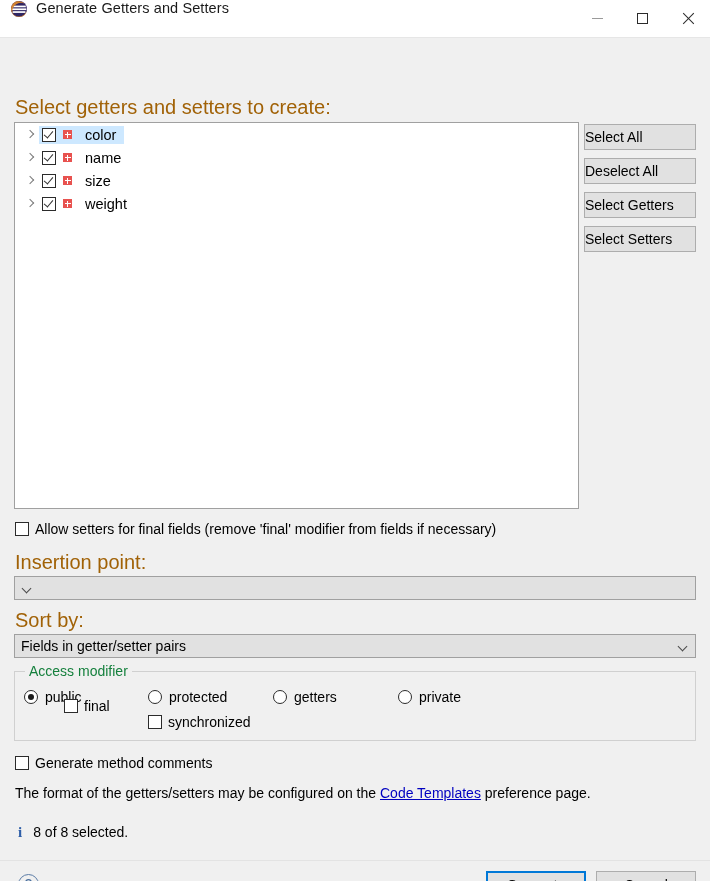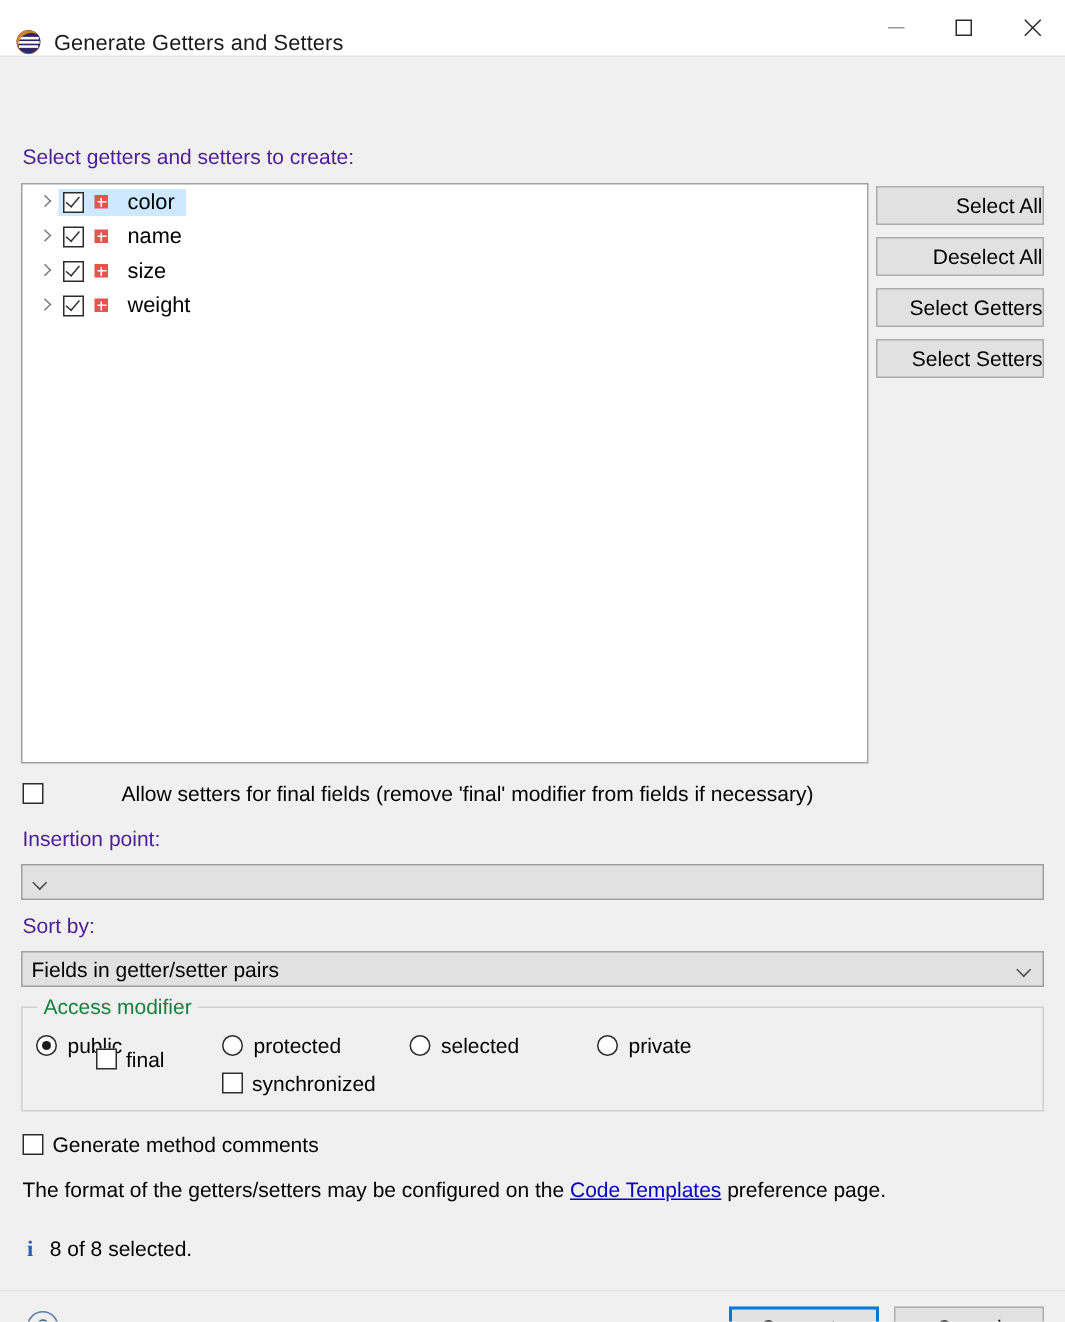--- a/index.html
+++ b/index.html
@@ -23,7 +23,7 @@
     height: 37px;
     background: #ffffff;
     display: flex;
-    align-items: flex-end;
+    align-items: flex-start;
     border-bottom: 1px solid #e6e6e6;
     position: relative;
   }

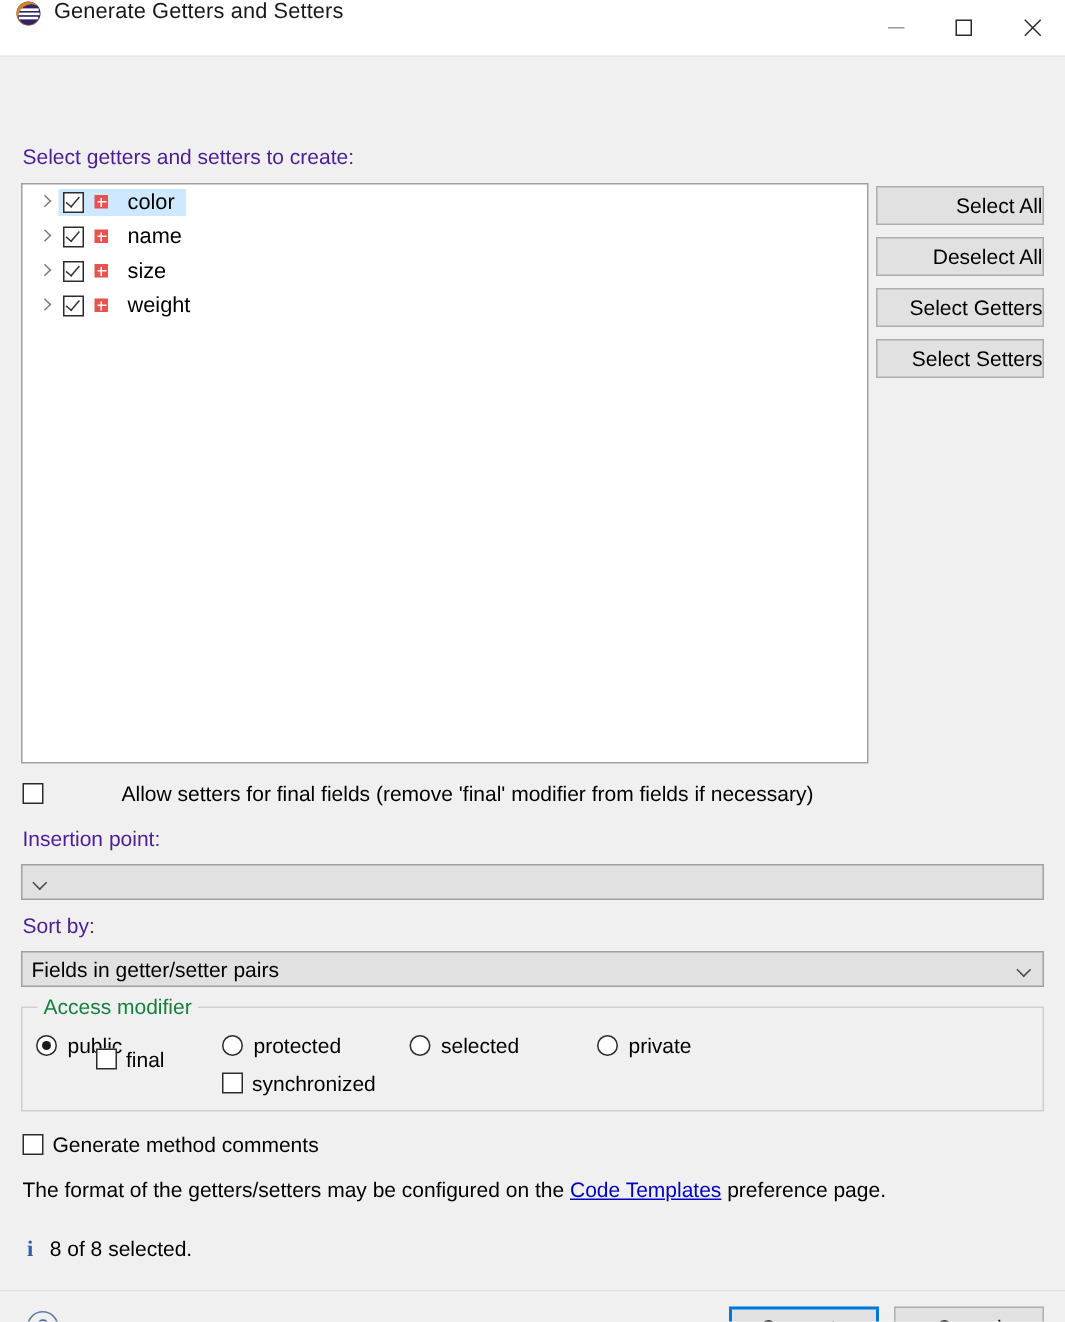--- a/index.html
+++ b/index.html
@@ -96,8 +96,8 @@
 
   .section-label {
     position: absolute;
-    font-size: 14px;
-    color: #4c1d95;
+    font-size: 20px;
+    color: #a16207;
   }
 
   

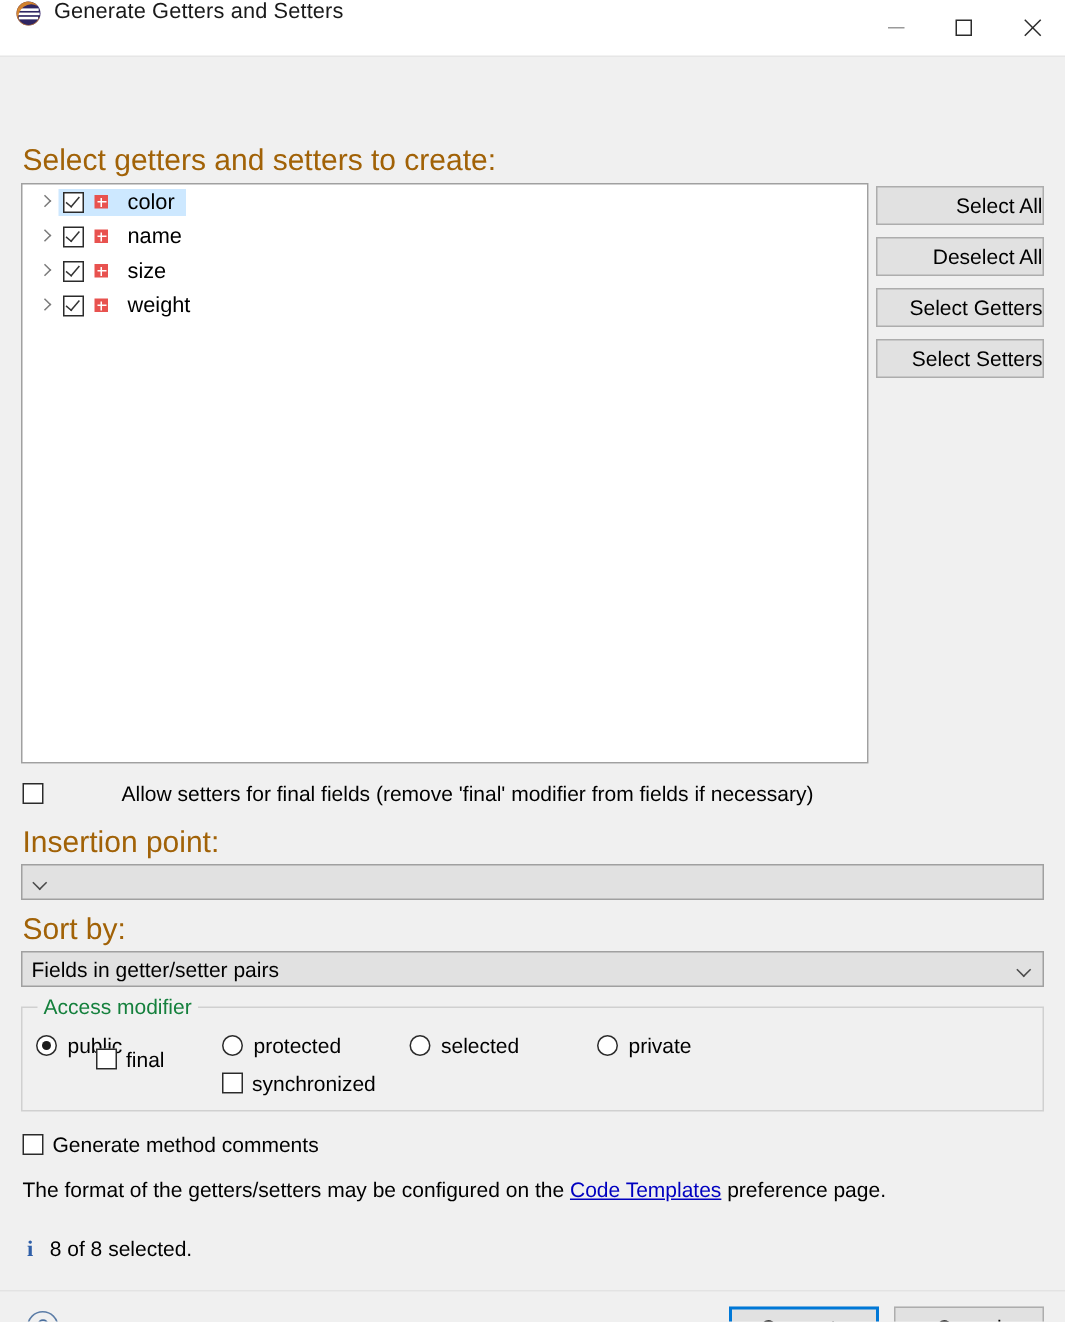--- a/index.html
+++ b/index.html
@@ -220,8 +220,7 @@
     height: 26px;
     margin-bottom: 8px;
     line-height: 24px;
-    text-align: right;
-    padding-left: 12px;
+    text-align: left;
   }
 
   

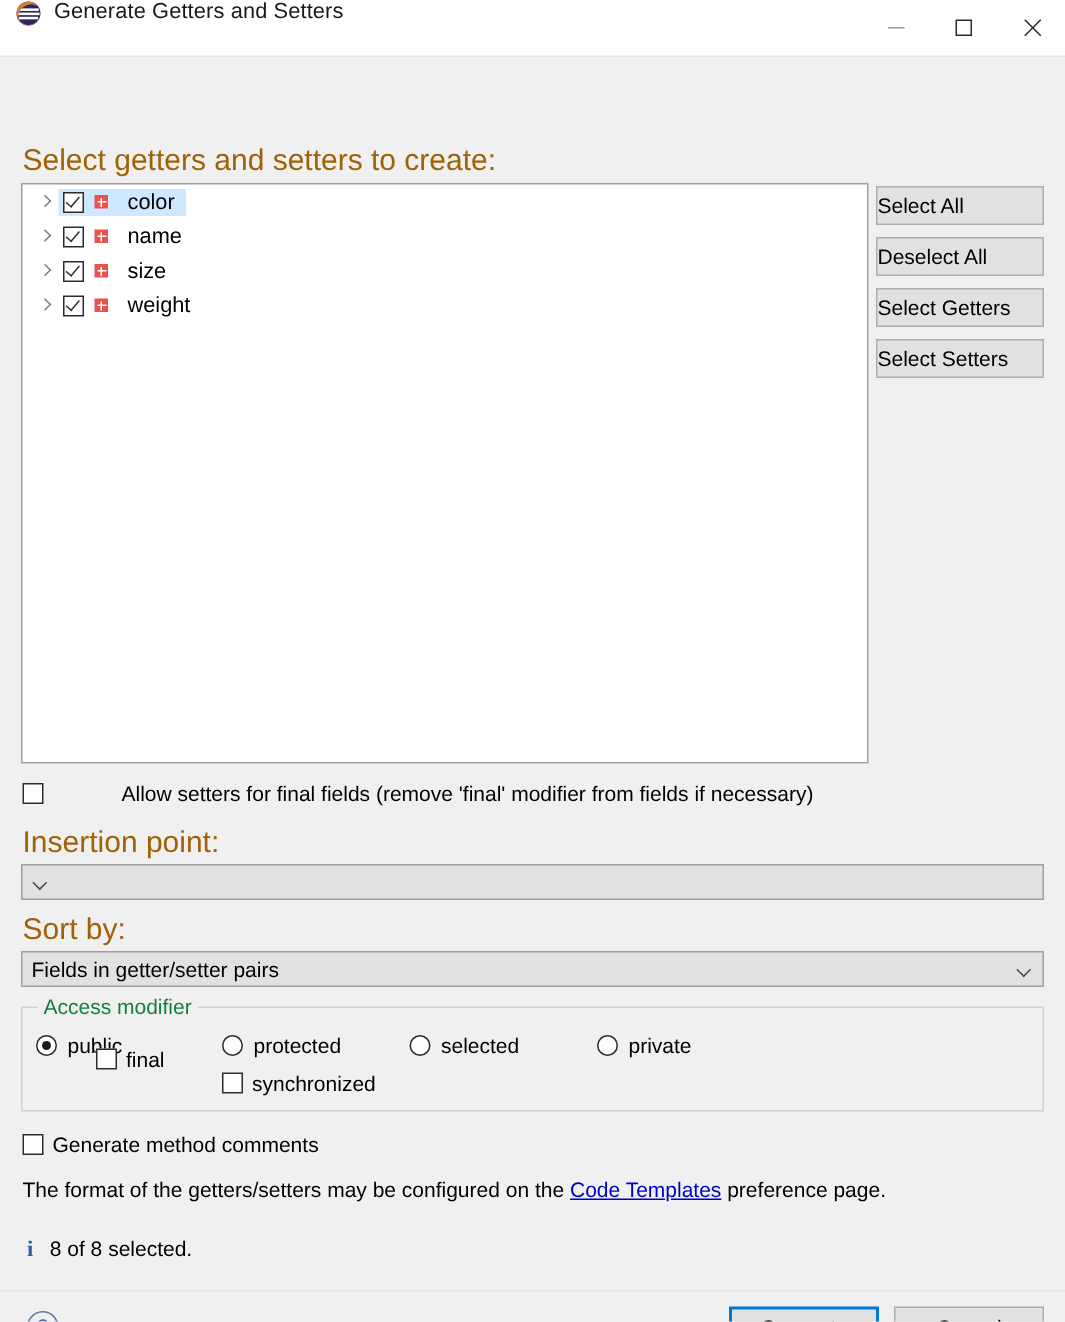--- a/index.html
+++ b/index.html
@@ -479,7 +479,7 @@
     <button class="btn">Select Setters</button>
   </div>
 
-  <div class="chk-row" style="left:15px; top:483px;gap:46px;">
+  <div class="chk-row" style="left:15px; top:483px;">
     <span class="chk-sq"></span>
     <span class="chk-label">Allow setters for final fields (remove 'final' modifier from fields if necessary)</span>
   </div>

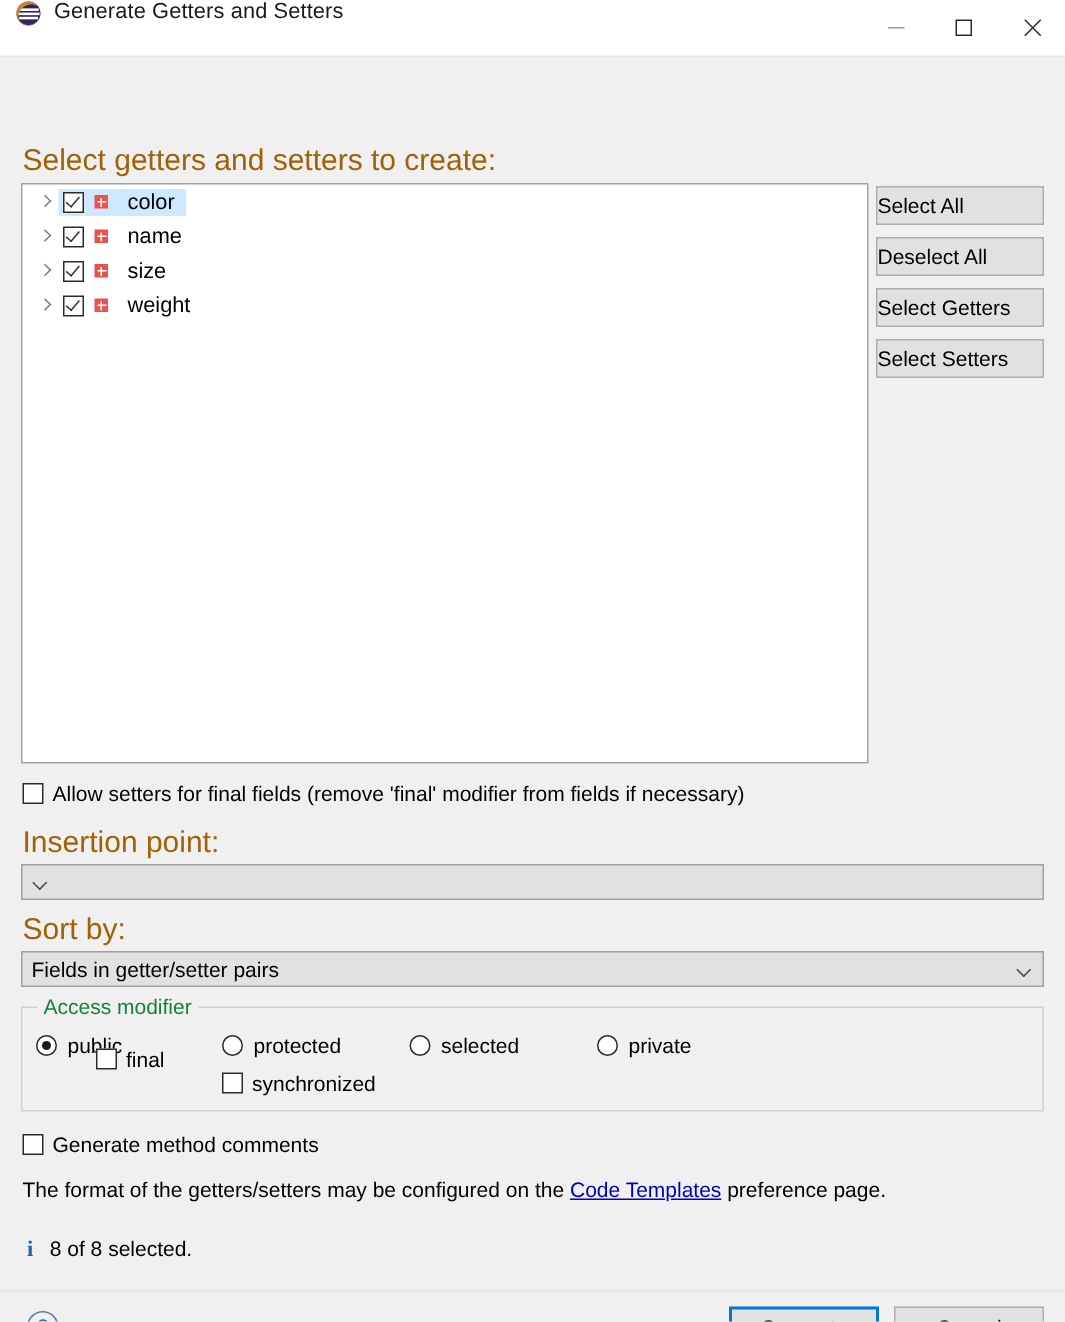--- a/index.html
+++ b/index.html
@@ -508,7 +508,7 @@
     </div>
     <div class="radio-row" style="left:258px; top:17px;">
       <span class="radio"></span>
-      <span class="chk-label">selected</span>
+      <span class="chk-label">getters</span>
     </div>
     <div class="radio-row" style="left:383px; top:17px;">
       <span class="radio"></span>

